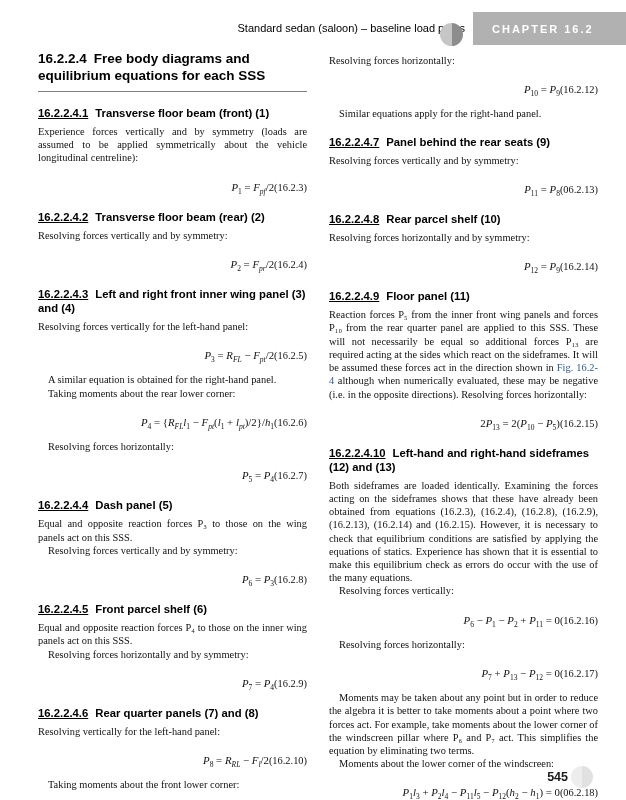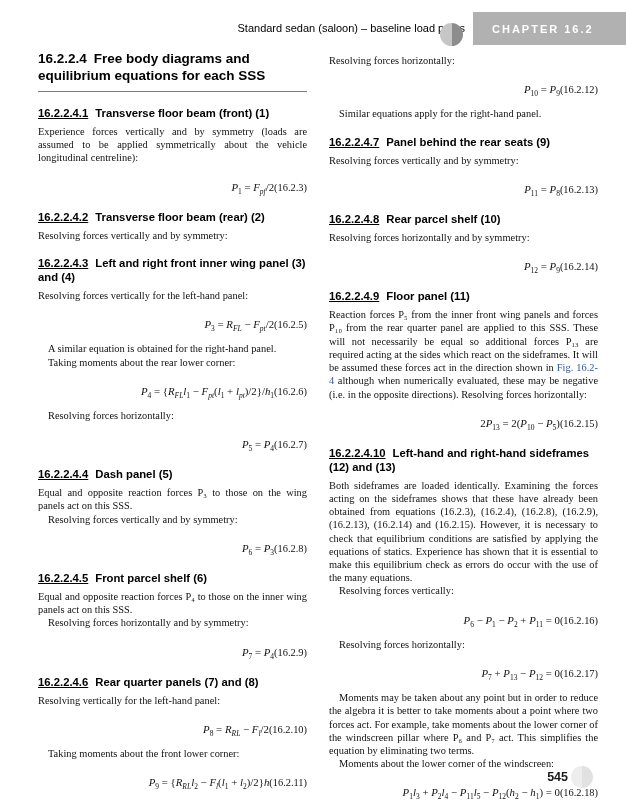--- a/index.html
+++ b/index.html
@@ -125,7 +125,7 @@
       <p class="body">Resolving forces vertically and by symmetry:</p>
       <div class="eq">
           <span class="eq-math"><i>P</i><sub>11</sub> = <i>P</i><sub>8</sub></span>
-          <span class="eq-num">(16.2.13)</span>
+          <span class="eq-num">(06.2.13)</span>
         </div>
 
       <h3 class="h3"><span class="hnum">16.2.2.4.8</span><span>Rear parcel shelf (10)</span></h3>

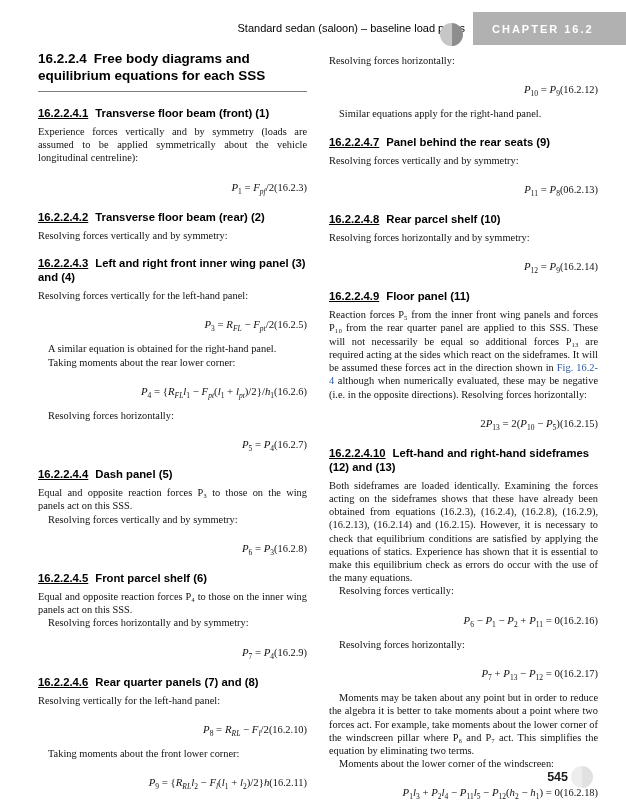--- a/index.html
+++ b/index.html
@@ -65,6 +65,10 @@
 
       <h3 class="h3"><span class="hnum">16.2.2.4.2</span><span>Transverse floor beam (rear) (2)</span></h3>
       <p class="body">Resolving forces vertically and by symmetry:</p>
+      <div class="eq">
+          <span class="eq-math"><i>P</i><sub>2</sub> = <i>F</i><sub><i>p</i><i>r</i></sub>/2</span>
+          <span class="eq-num">(16.2.4)</span>
+        </div>
 
       <h3 class="h3"><span class="hnum">16.2.2.4.3</span><span>Left and right front inner wing panel (3) and (4)</span></h3>
       <p class="body">Resolving forces vertically for the left-hand panel:</p>

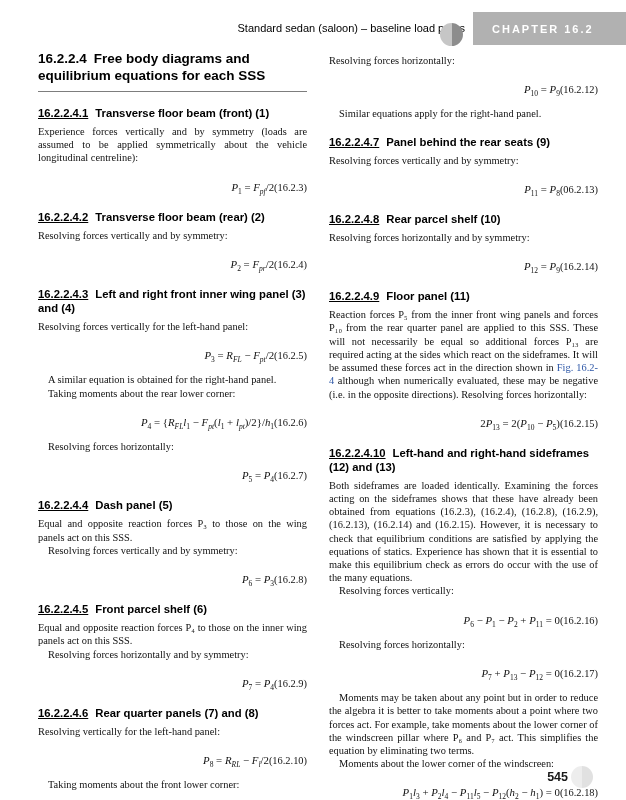--- a/index.html
+++ b/index.html
@@ -162,7 +162,7 @@
       <p class="body ind">Moments about the lower corner of the windscreen:</p>
       <div class="eq">
           <span class="eq-math"><i>P</i><sub>1</sub><i>l</i><sub>3</sub> + <i>P</i><sub>2</sub><i>l</i><sub>4</sub> − <i>P</i><sub>11</sub><i>l</i><sub>5</sub> − <i>P</i><sub>12</sub>(<i>h</i><sub>2</sub> − <i>h</i><sub>1</sub>) = 0</span>
-          <span class="eq-num">(16.2.18)</span>
+          <span class="eq-num">(06.2.18)</span>
         </div>
     </div>
   </div>

